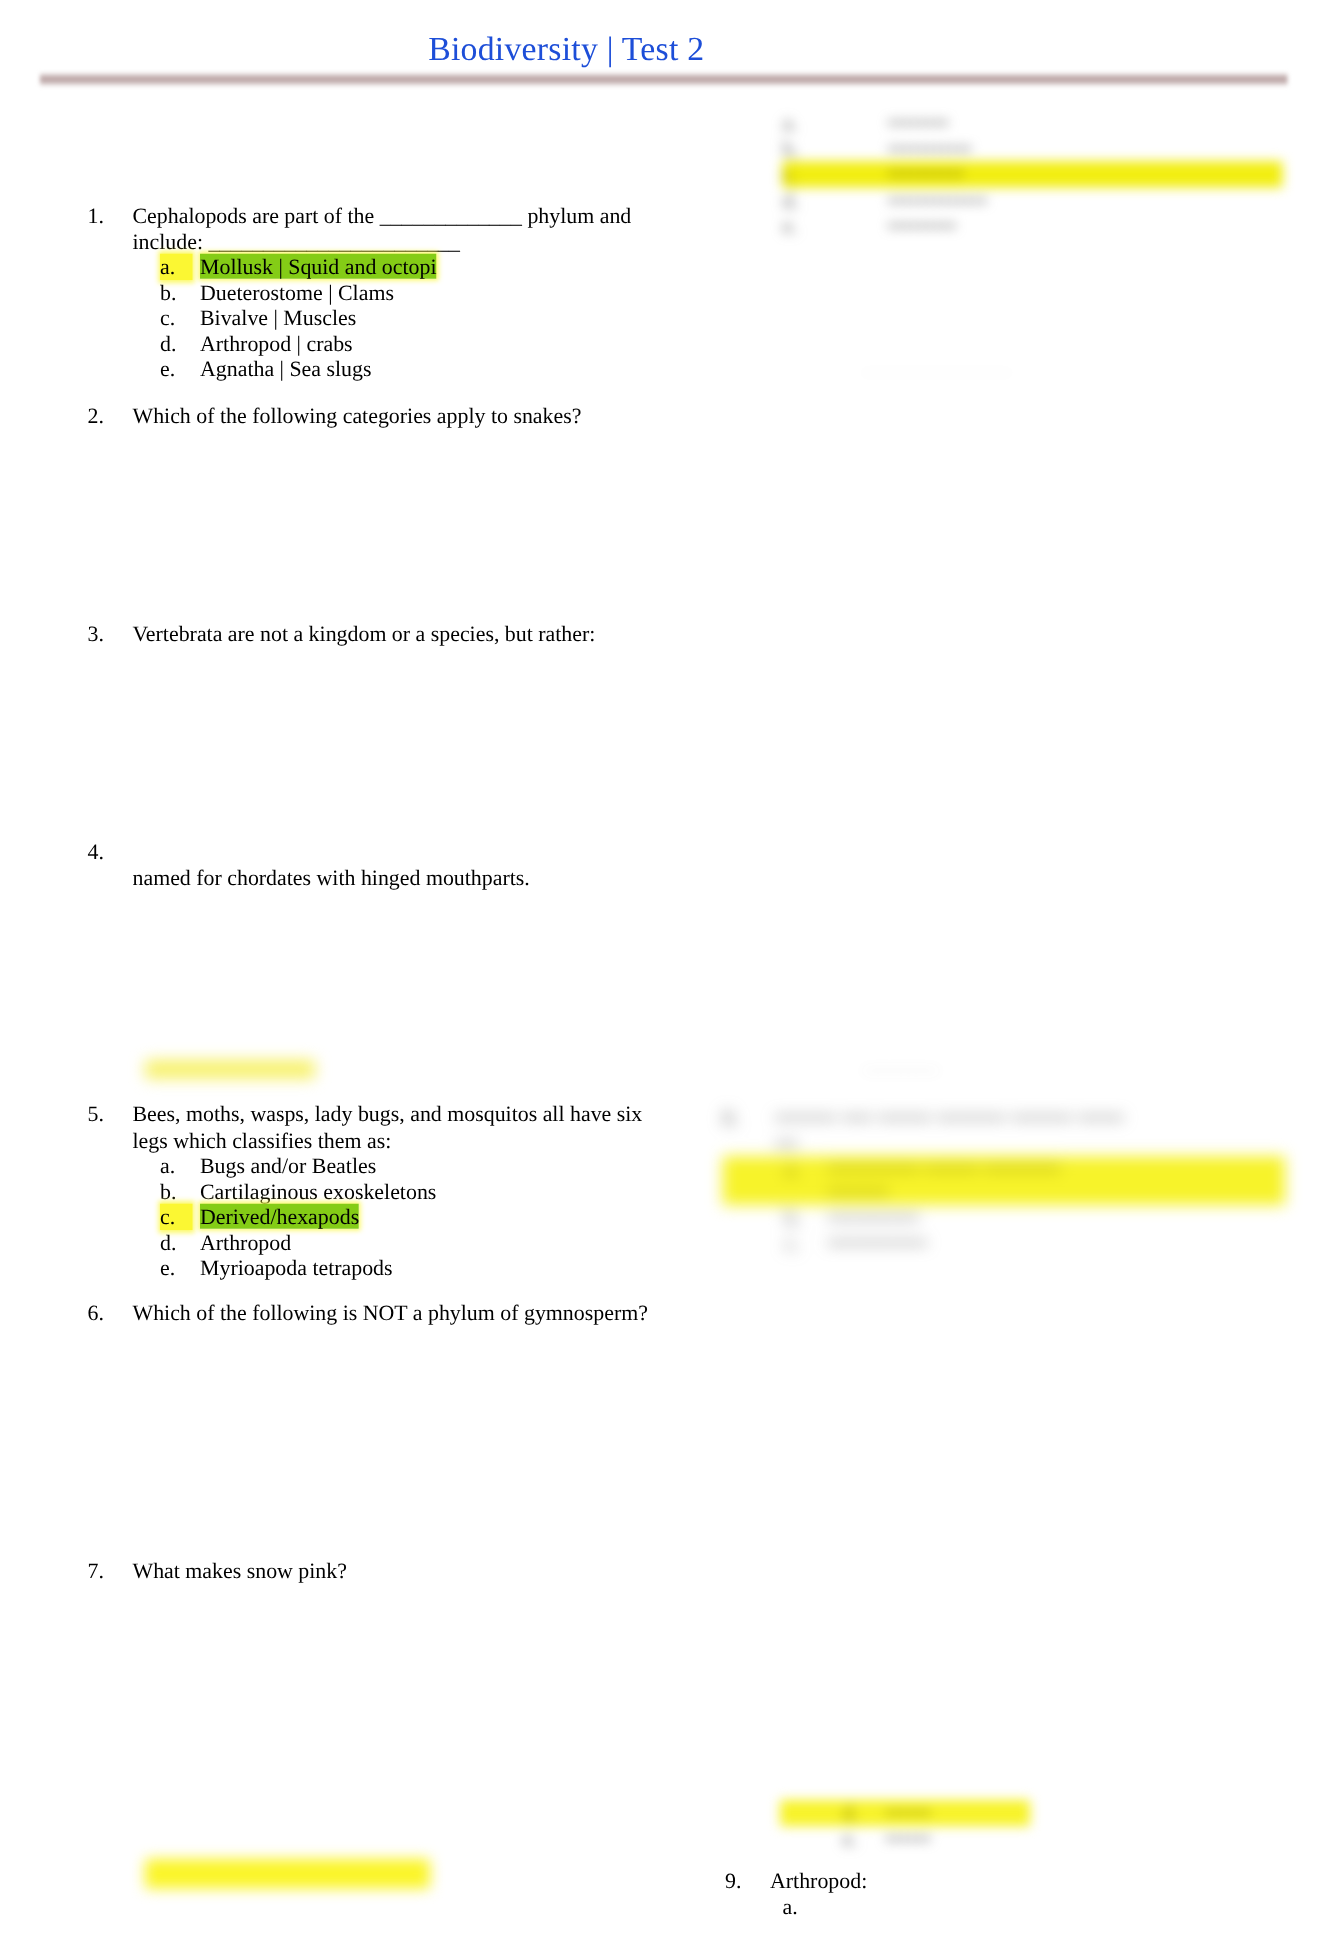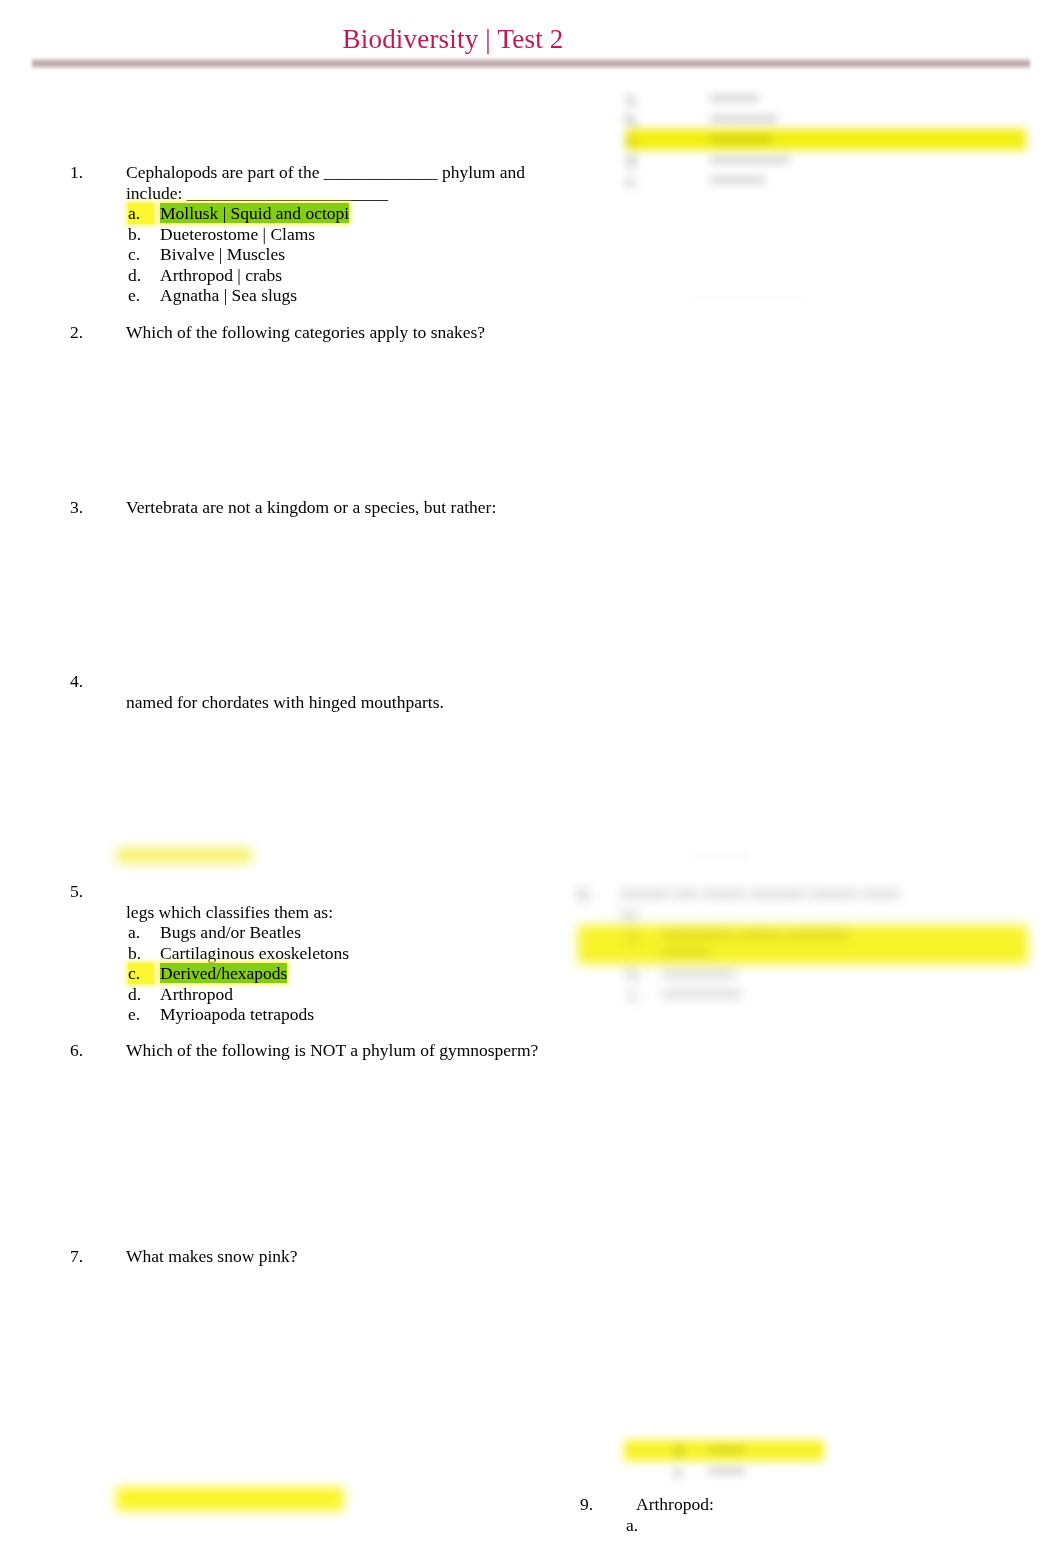--- a/index.html
+++ b/index.html
@@ -31,7 +31,7 @@
     line-height: 34px;
     font-weight: normal;
     letter-spacing: 0.2px;
-    color: #be185d;
+    color: #1d4ed8;
     font-family: "Liberation Serif", "DejaVu Serif", serif;
   }
   .title-rule {

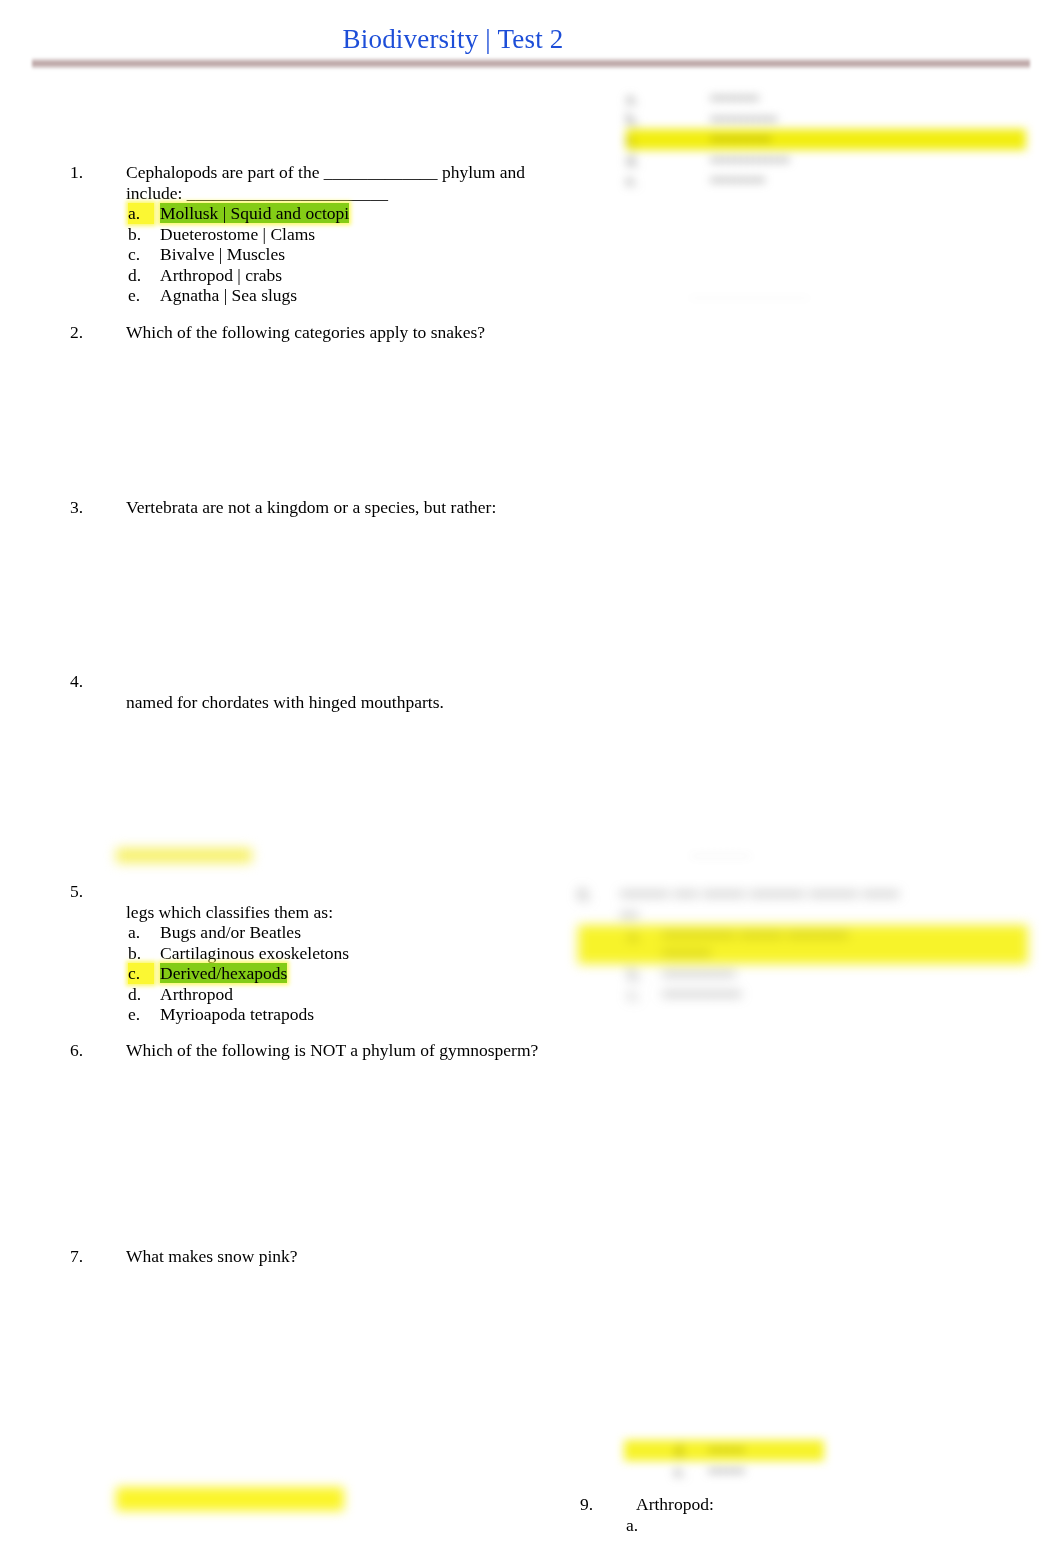--- a/index.html
+++ b/index.html
@@ -68,7 +68,7 @@
   }
   .q-text {
     display: block;
-    margin-left: 56px;
+    margin-left: 36px;
   }
   .opts {
     margin: 0;

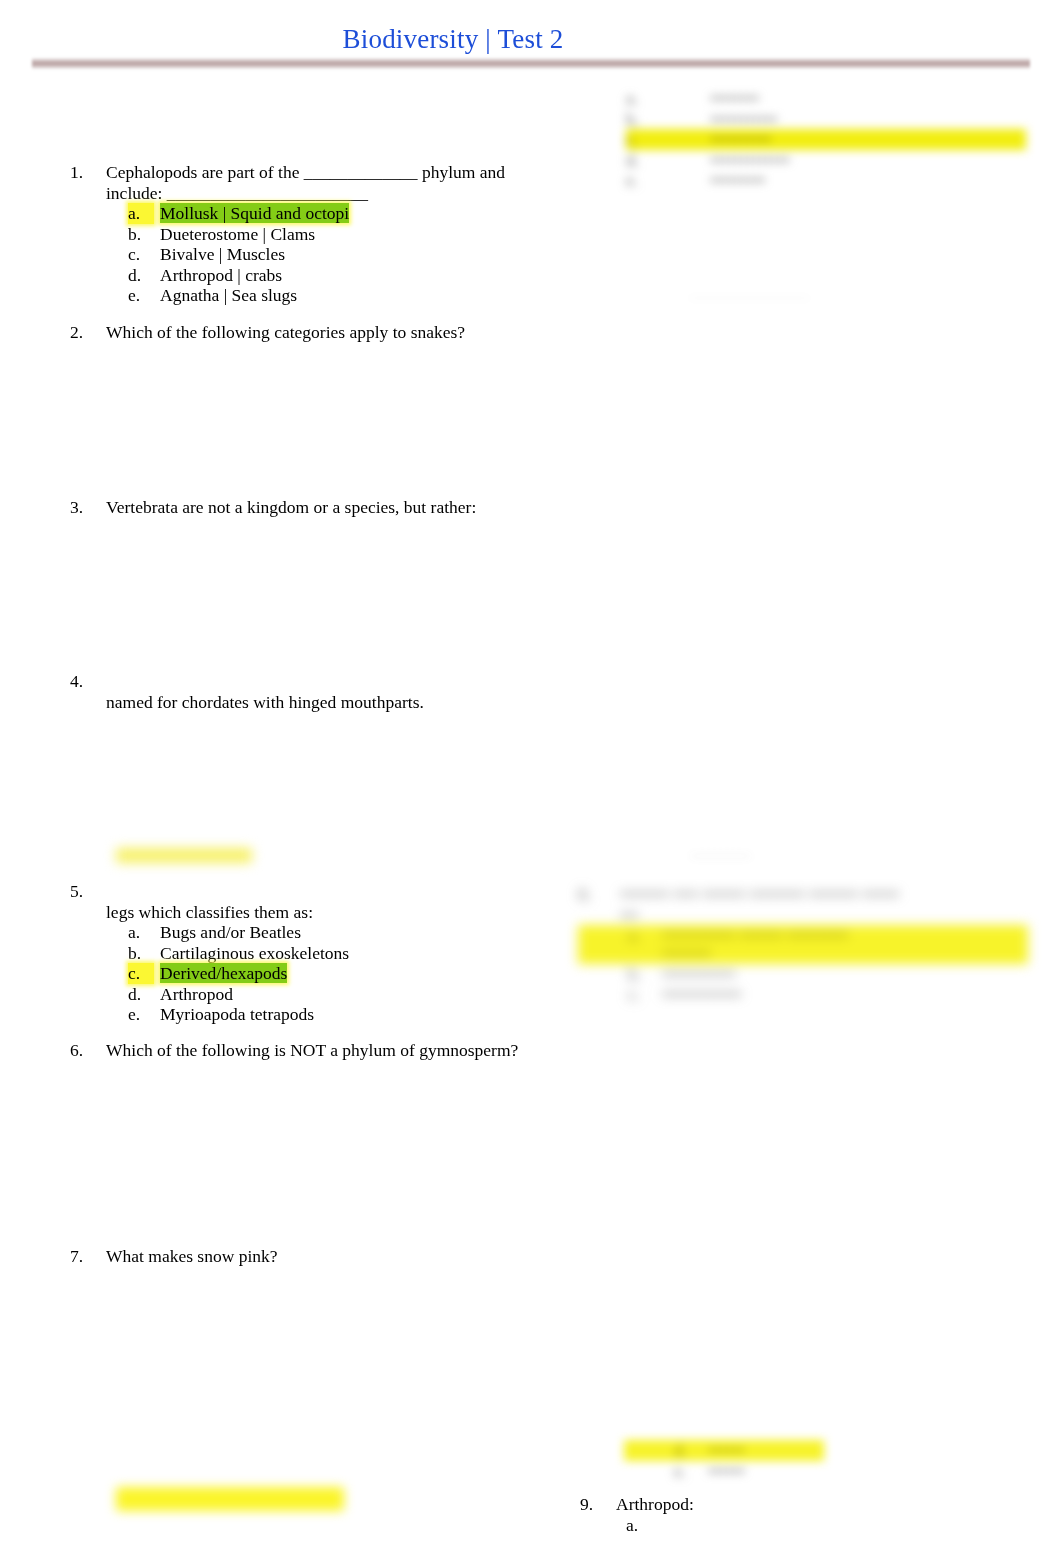--- a/index.html
+++ b/index.html
@@ -209,7 +209,7 @@
     <div class="q-row">
       <span class="q-num">5.</span>
       <span class="q-text">
-        <br>
+        <span>Bees, moths, wasps, lady bugs, and mosquitos all have six</span><br>
         <span>legs which classifies them as:</span>
       </span>
     </div>

